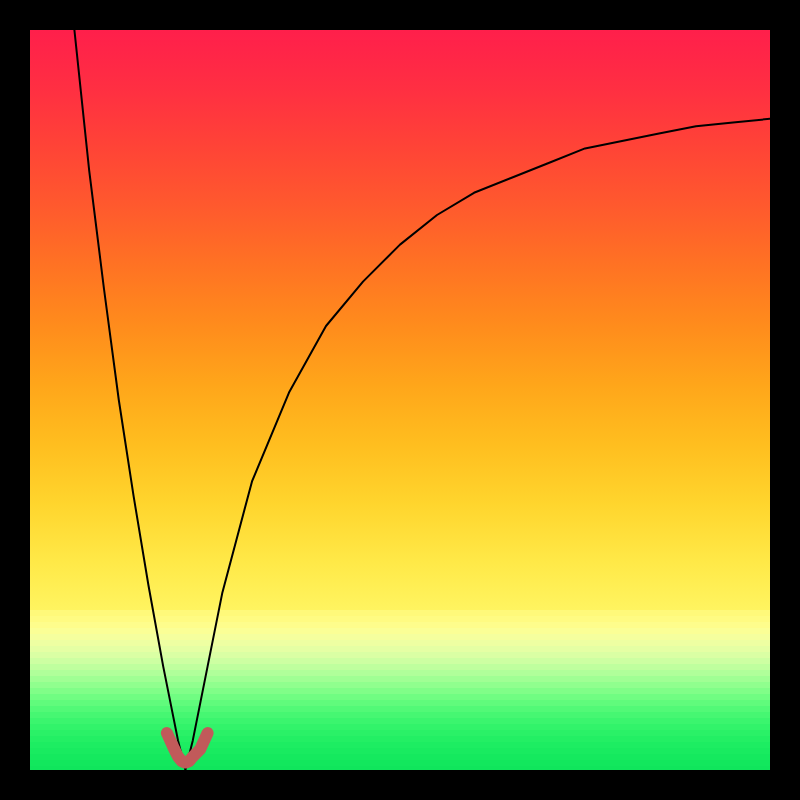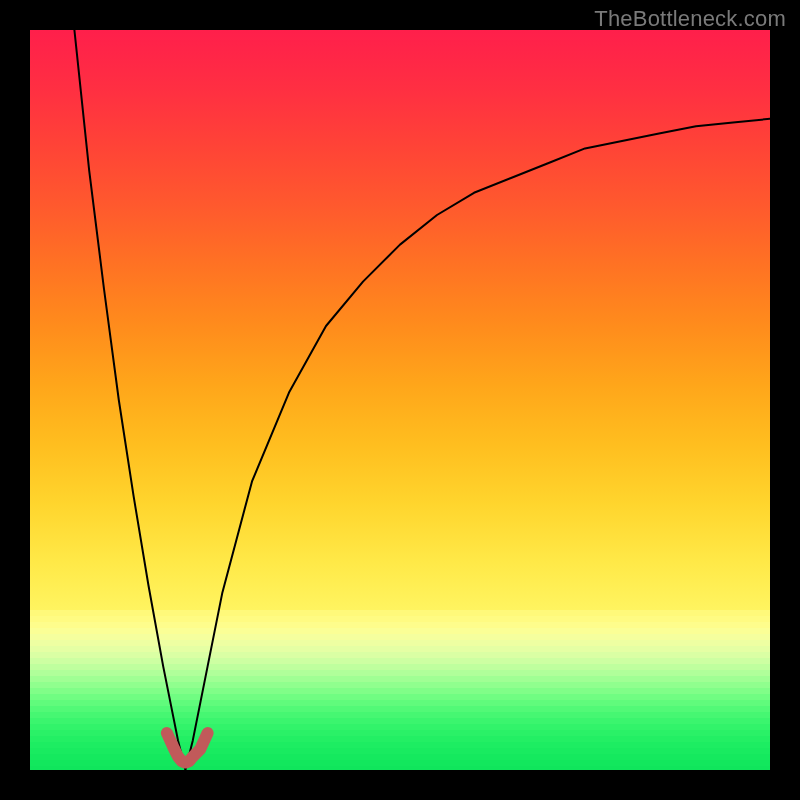--- a/index.html
+++ b/index.html
@@ -75,7 +75,6 @@
 <body>
 
 <div class="frame">
-  <div class="watermark">TheBottleneck.com</div>
   <div class="plot-area">
     <div class="thin-bands">
       <div class="band" style="bottom:154px;background:#fff97a;"></div>

